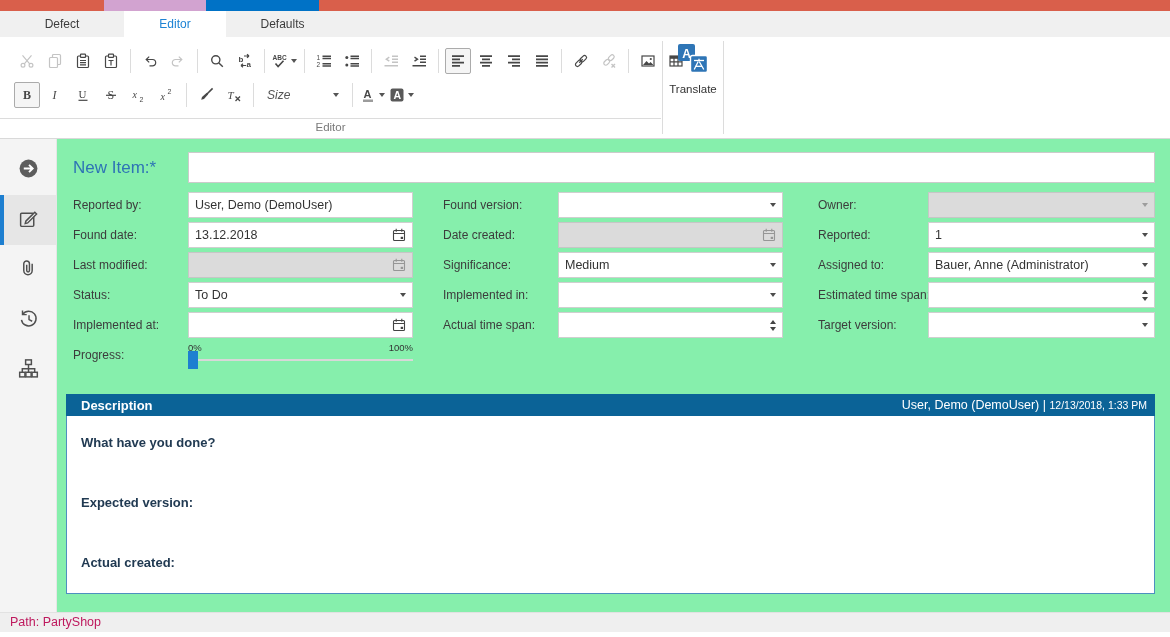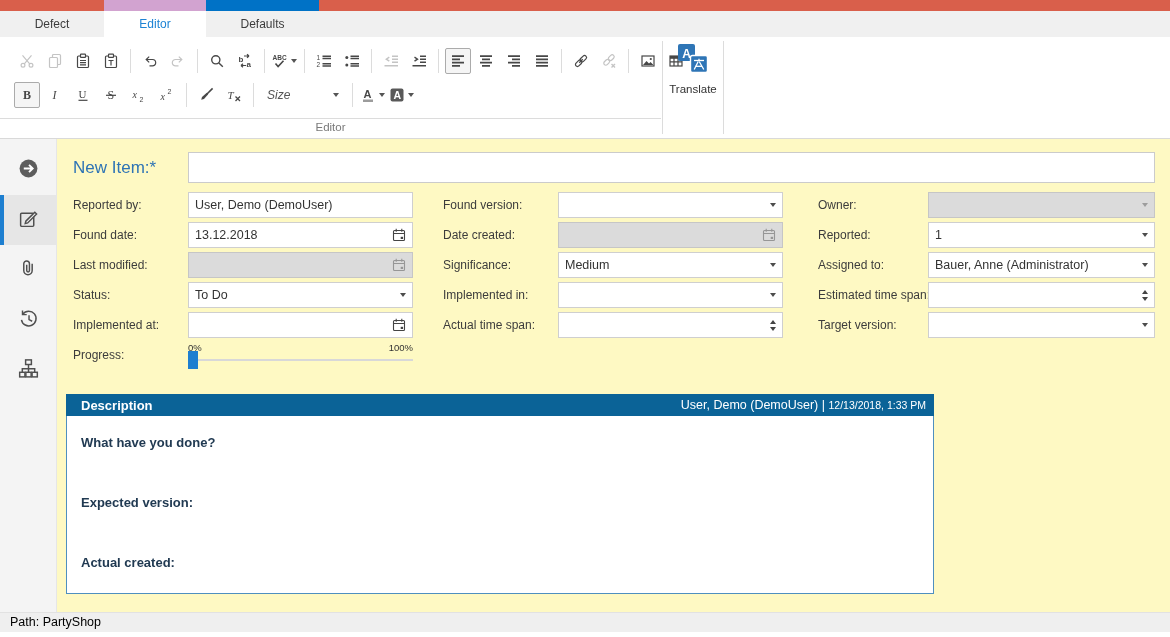--- a/index.html
+++ b/index.html
@@ -15,7 +15,7 @@
   
   .tabrow { height:26px; background:#f0f0f0; display:flex; }
   .tab { text-align:center; line-height:26px; font-size:12px; color:#3c3c3c; cursor:default; }
-  .tab:nth-child(1){ width:104px; }
+  .tab:nth-child(1){ width:124px; }
   .tab:nth-child(2){ width:102px; }
   .tab:nth-child(3){ width:113px; }
   .tab.active { background:#fff; color:#1d83d4; }

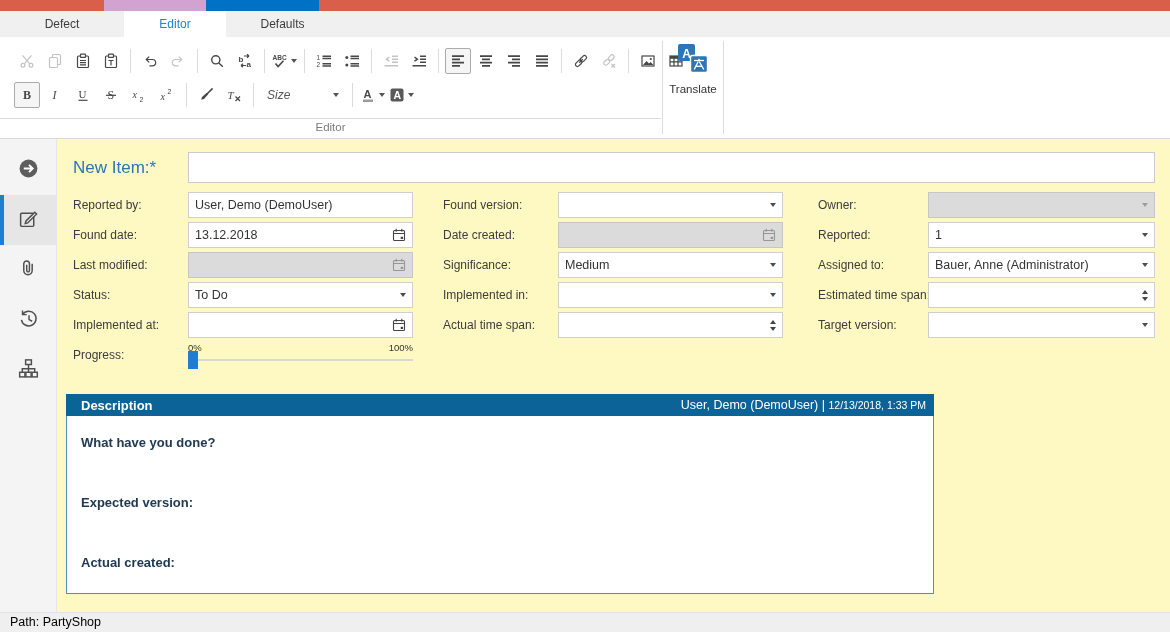--- a/index.html
+++ b/index.html
@@ -51,7 +51,7 @@
   .side-item.selected { background:#e6e6e6; }
   .side-item.selected::before { content:''; position:absolute; left:0; top:0; bottom:0; width:4px; background:#1e7fd0; }
 
-  .content { flex:1; background:#fef9c3; position:relative; }
+  .content { flex:1; background:#86efac; position:relative; }
   .title-row { position:absolute; left:16px; top:13px; display:flex; }
   .title-label { width:115px; font-size:17px; color:#2e74b5; line-height:31px; }
   .title-input { width:967px; height:31px; border:1px solid #cbcbcb; background:#fff;

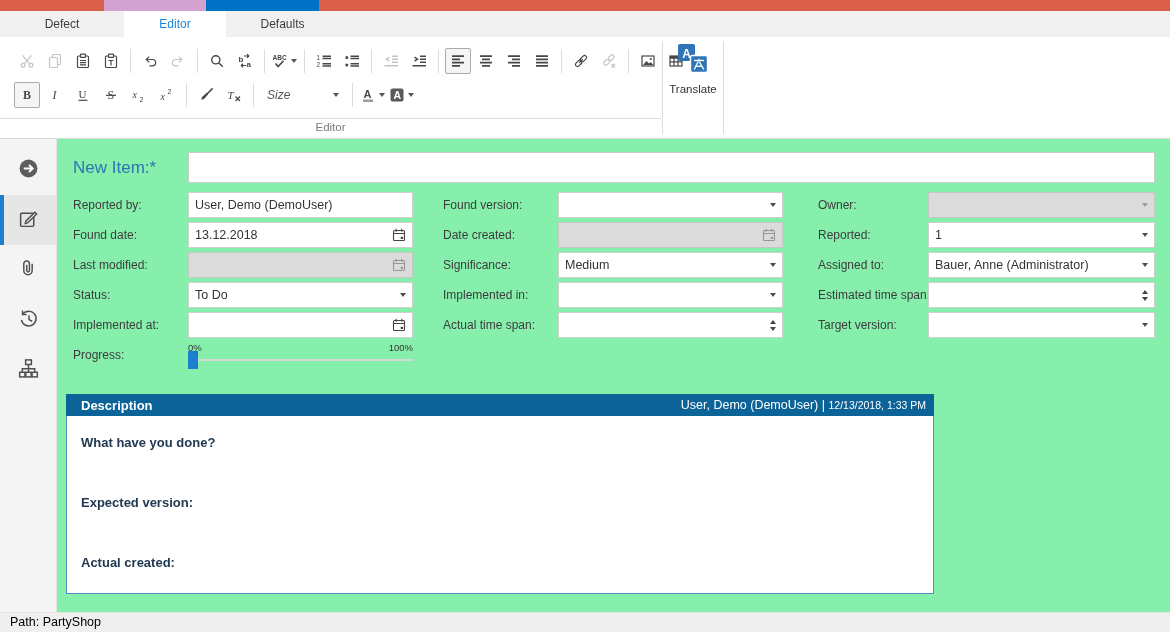--- a/index.html
+++ b/index.html
@@ -83,7 +83,7 @@
   .sthumb { position:absolute; left:0; top:-8px; width:10px; height:18px; background:#1e7fd0; }
 
   
-  .descpanel { position:absolute; left:9px; top:255px; width:868px; }
+  .descpanel { position:absolute; left:9px; top:255px; width:1089px; }
   .desc-header { height:22px; background:#0b6397; color:#fff; display:flex; align-items:center;
     padding:0 8px 0 15px; }
   .desc-title { font-weight:bold; font-size:13px; flex:1; }

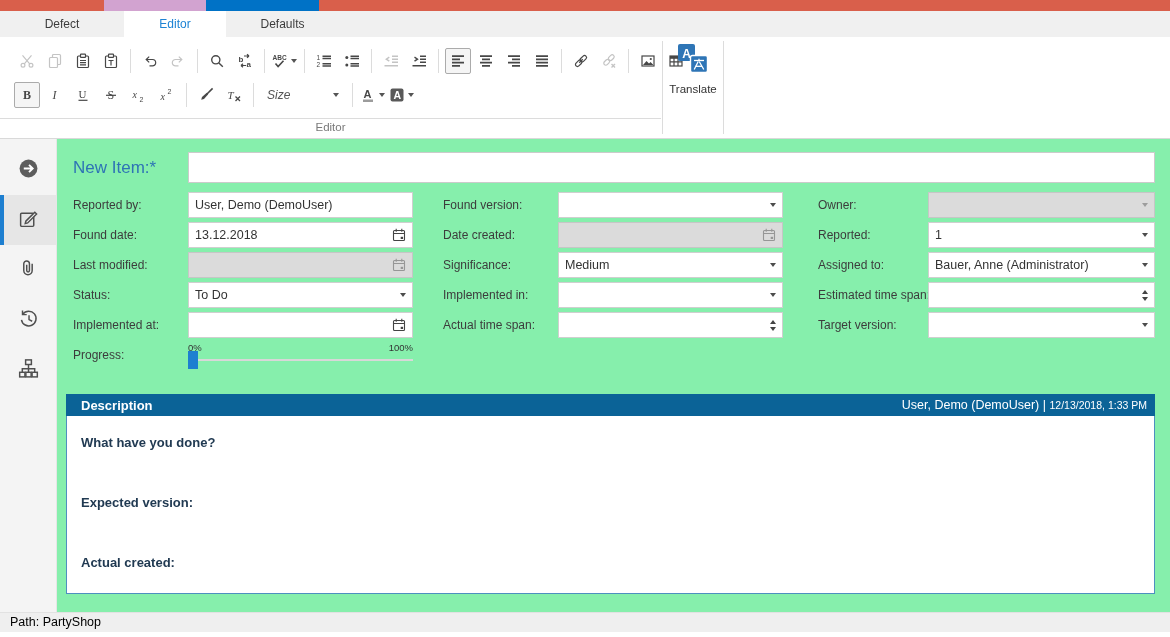--- a/index.html
+++ b/index.html
@@ -95,7 +95,7 @@
 
   
   .statusbar { height:20px; background:#efefef; border-top:1px solid #e2e2e2;
-    font-size:12.5px; color:#000000; line-height:19px; padding-left:10px; }
+    font-size:12.5px; color:#be185d; line-height:19px; padding-left:10px; }
 </style>
 </head>
 <body>

